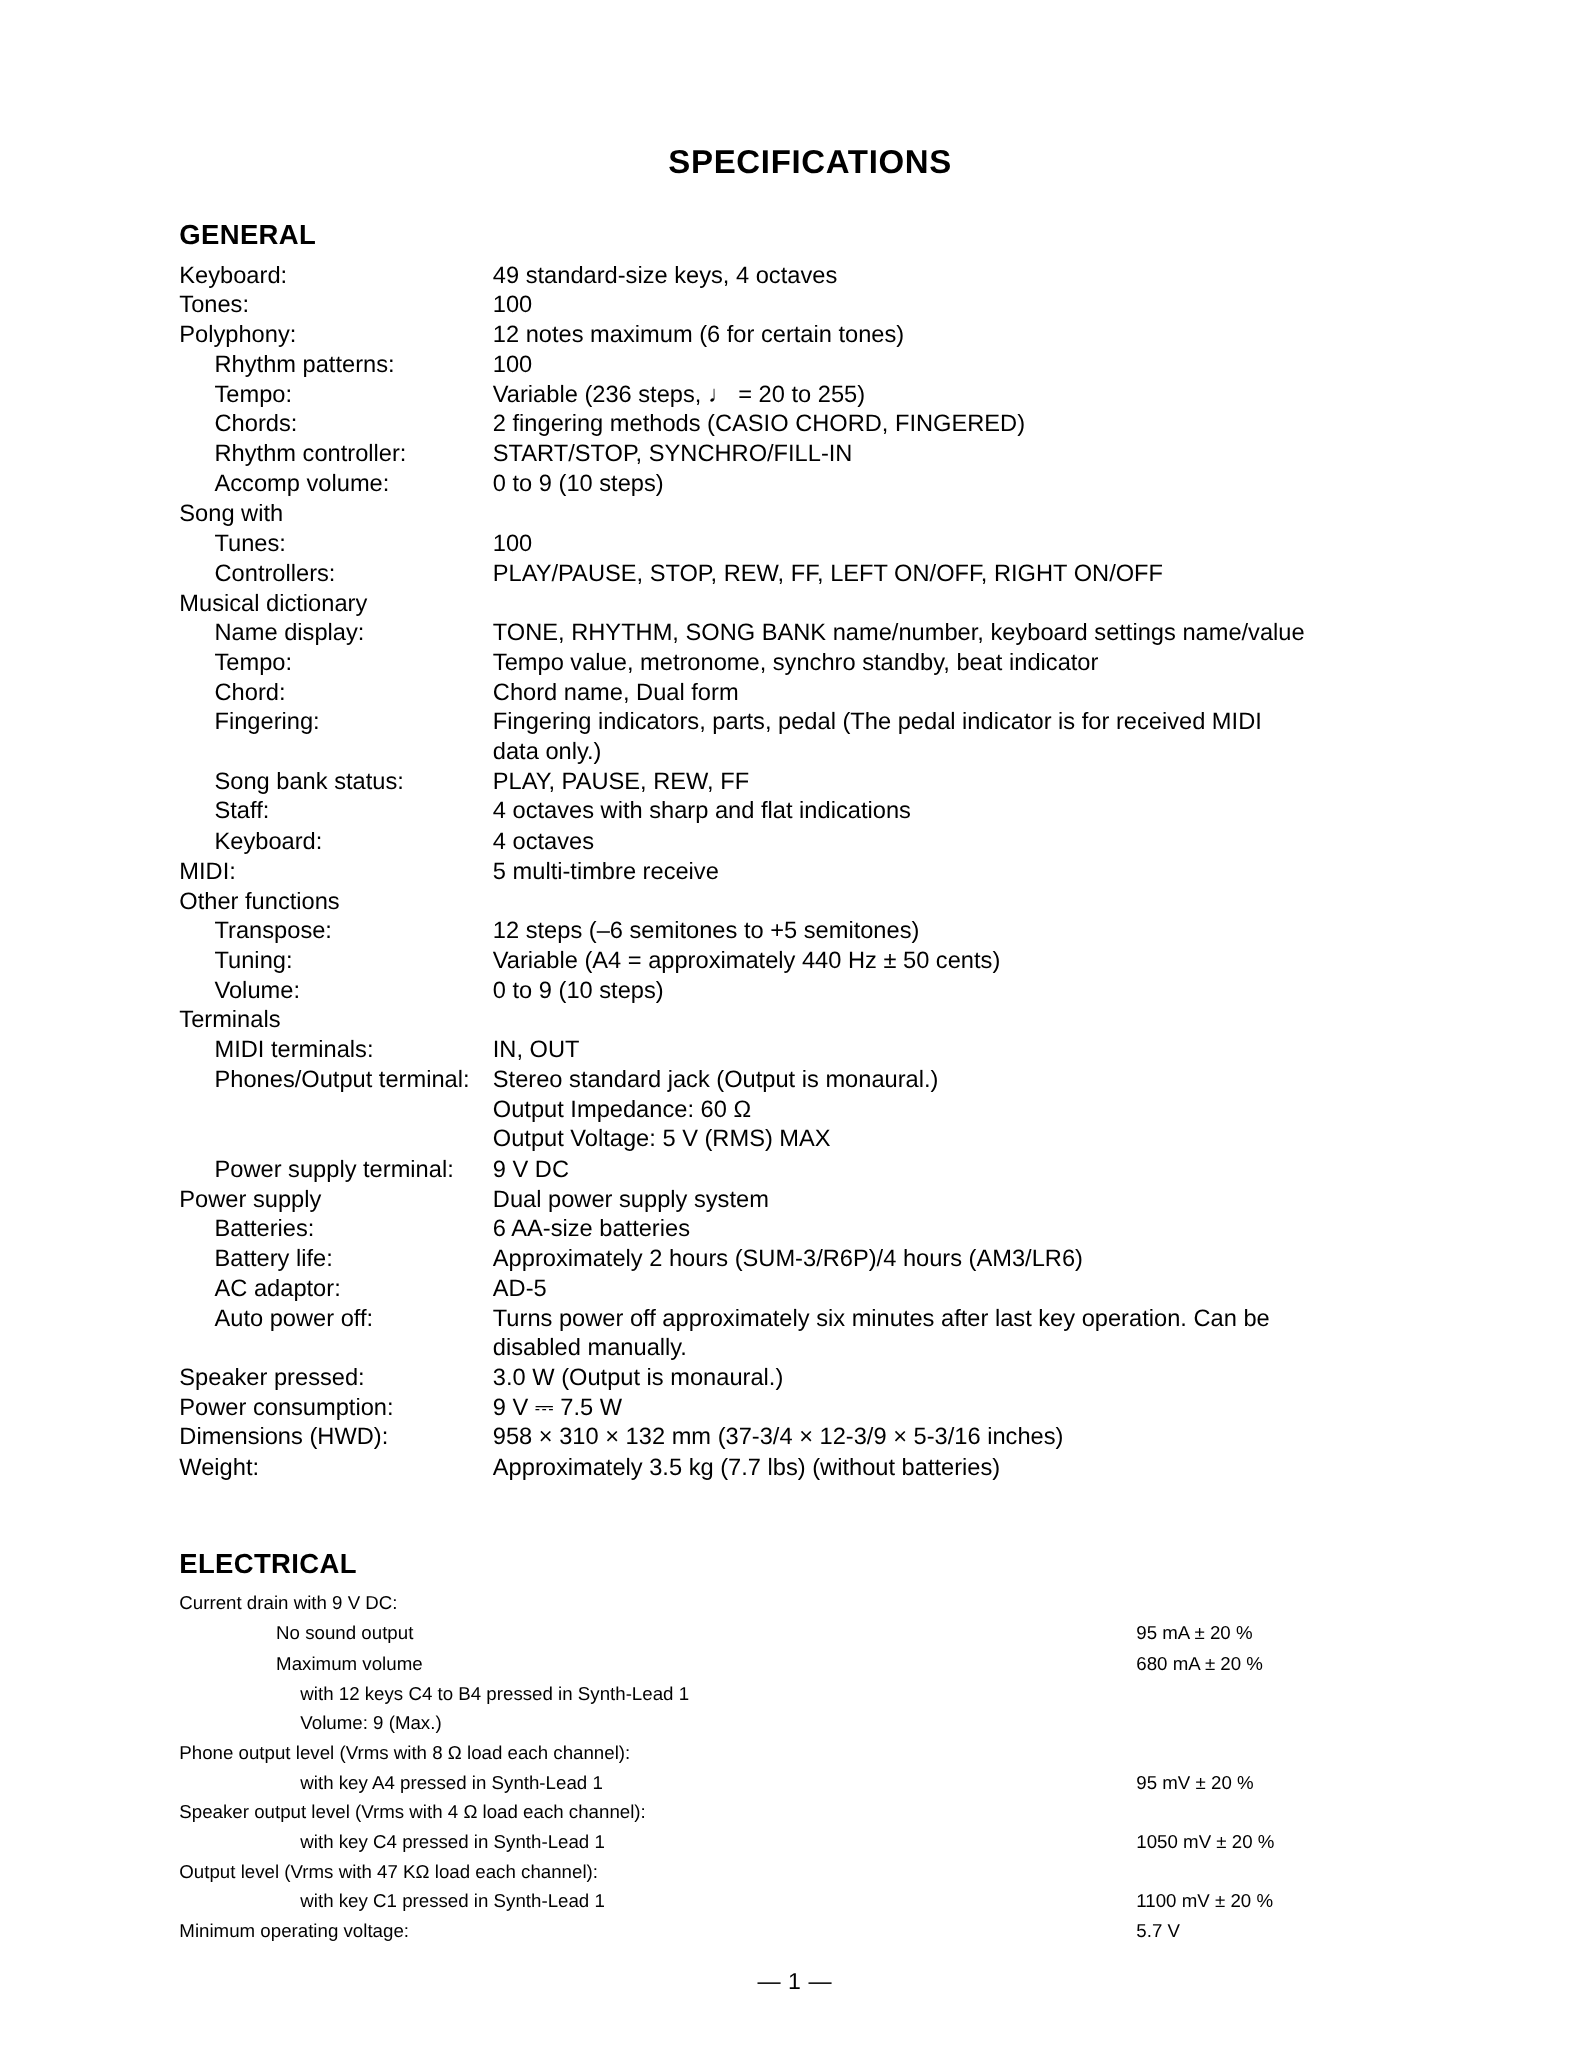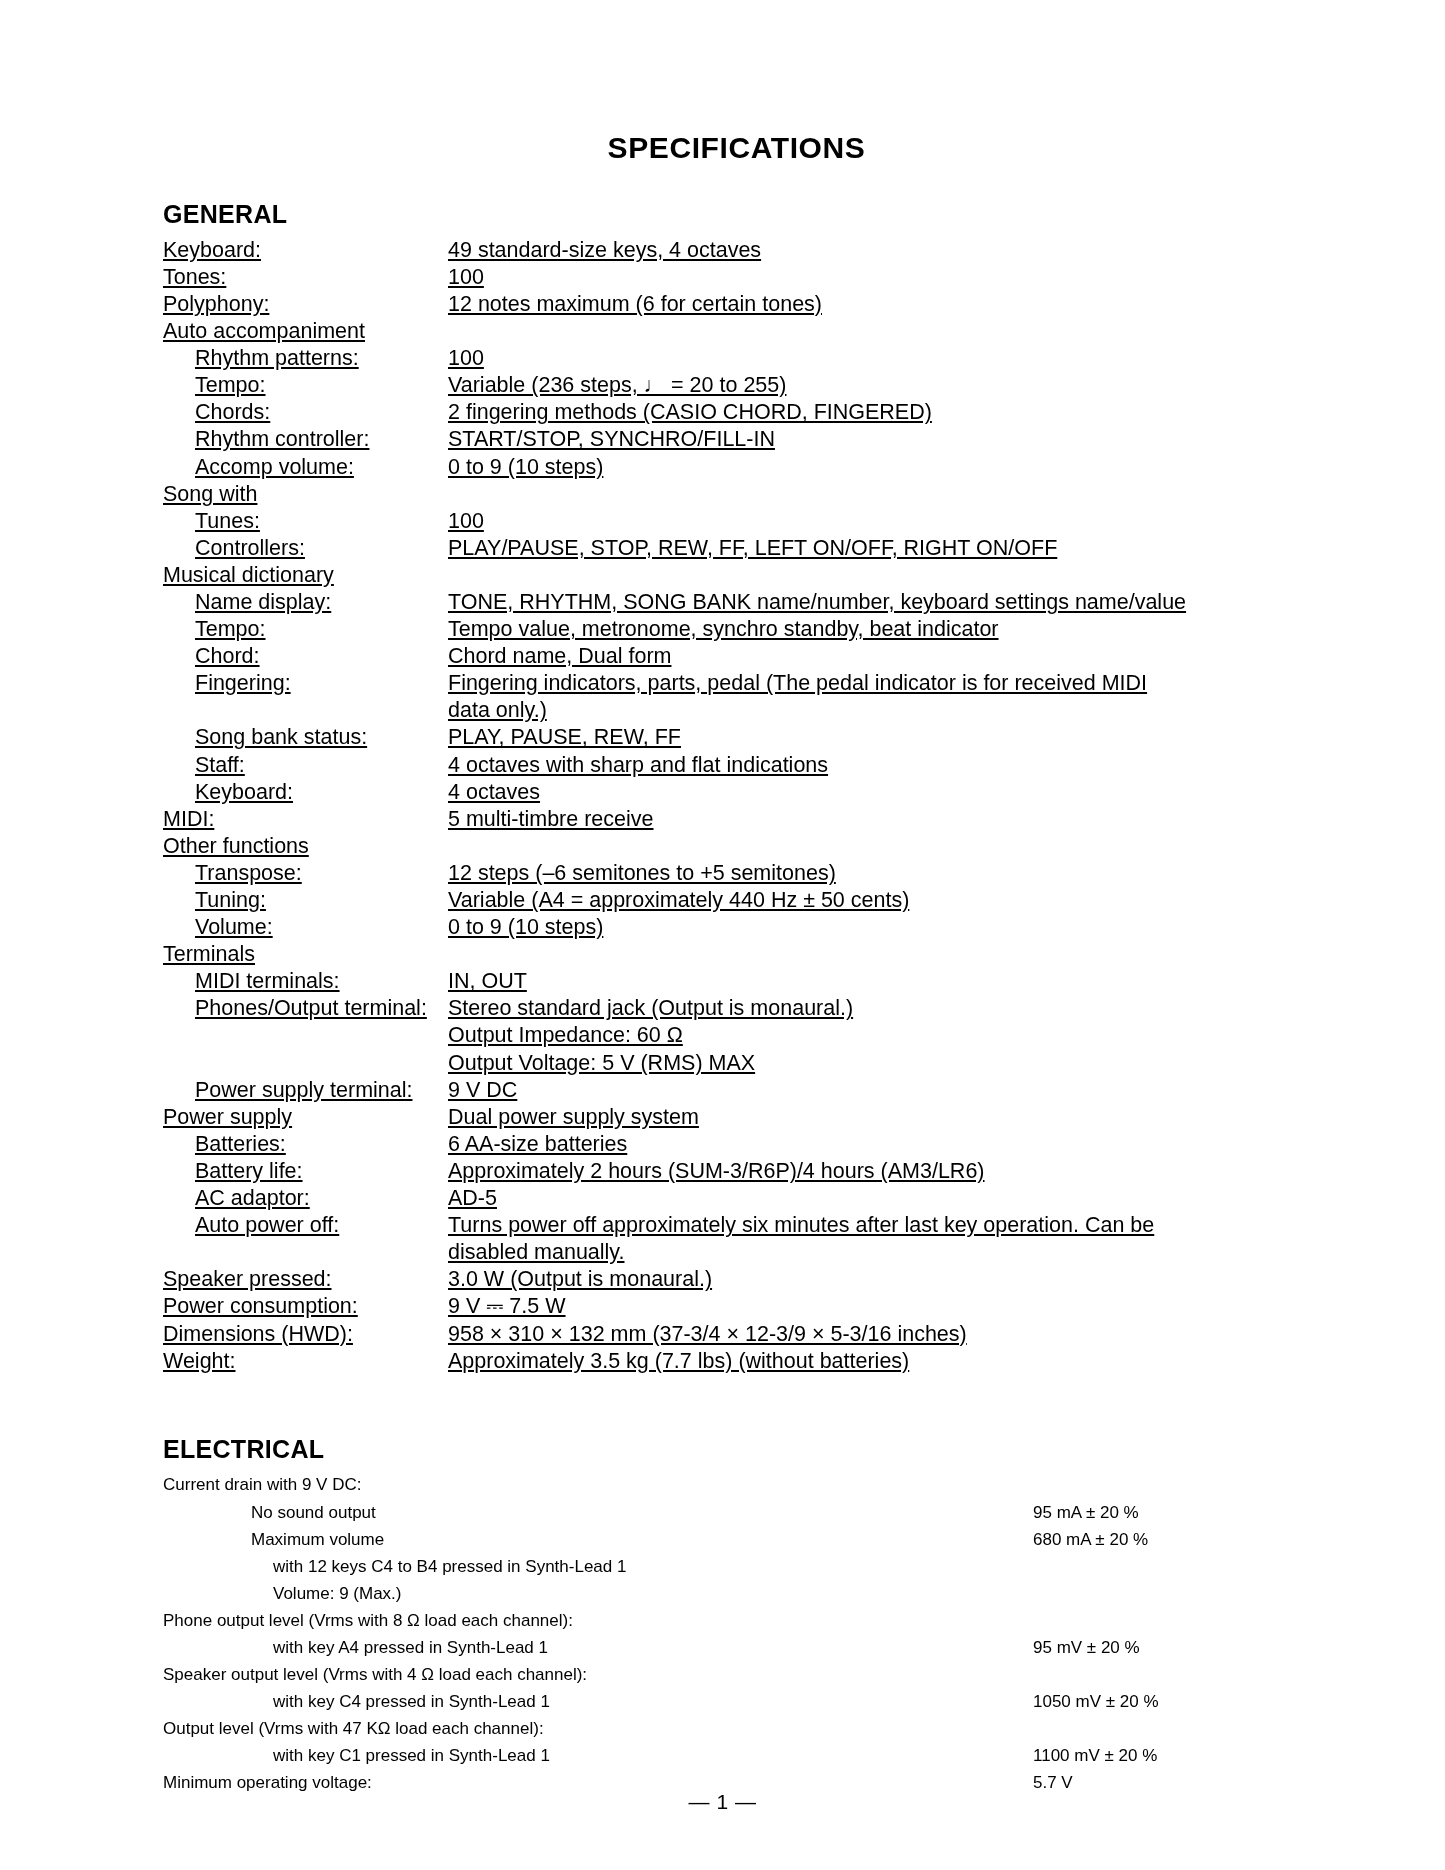--- a/index.html
+++ b/index.html
@@ -50,7 +50,6 @@
     align-items: flex-start;
     font-size: 21.5px;
     line-height: 27.1px;
-    text-decoration: underline;
   }
   .spec-label {
     flex: 0 0 auto;

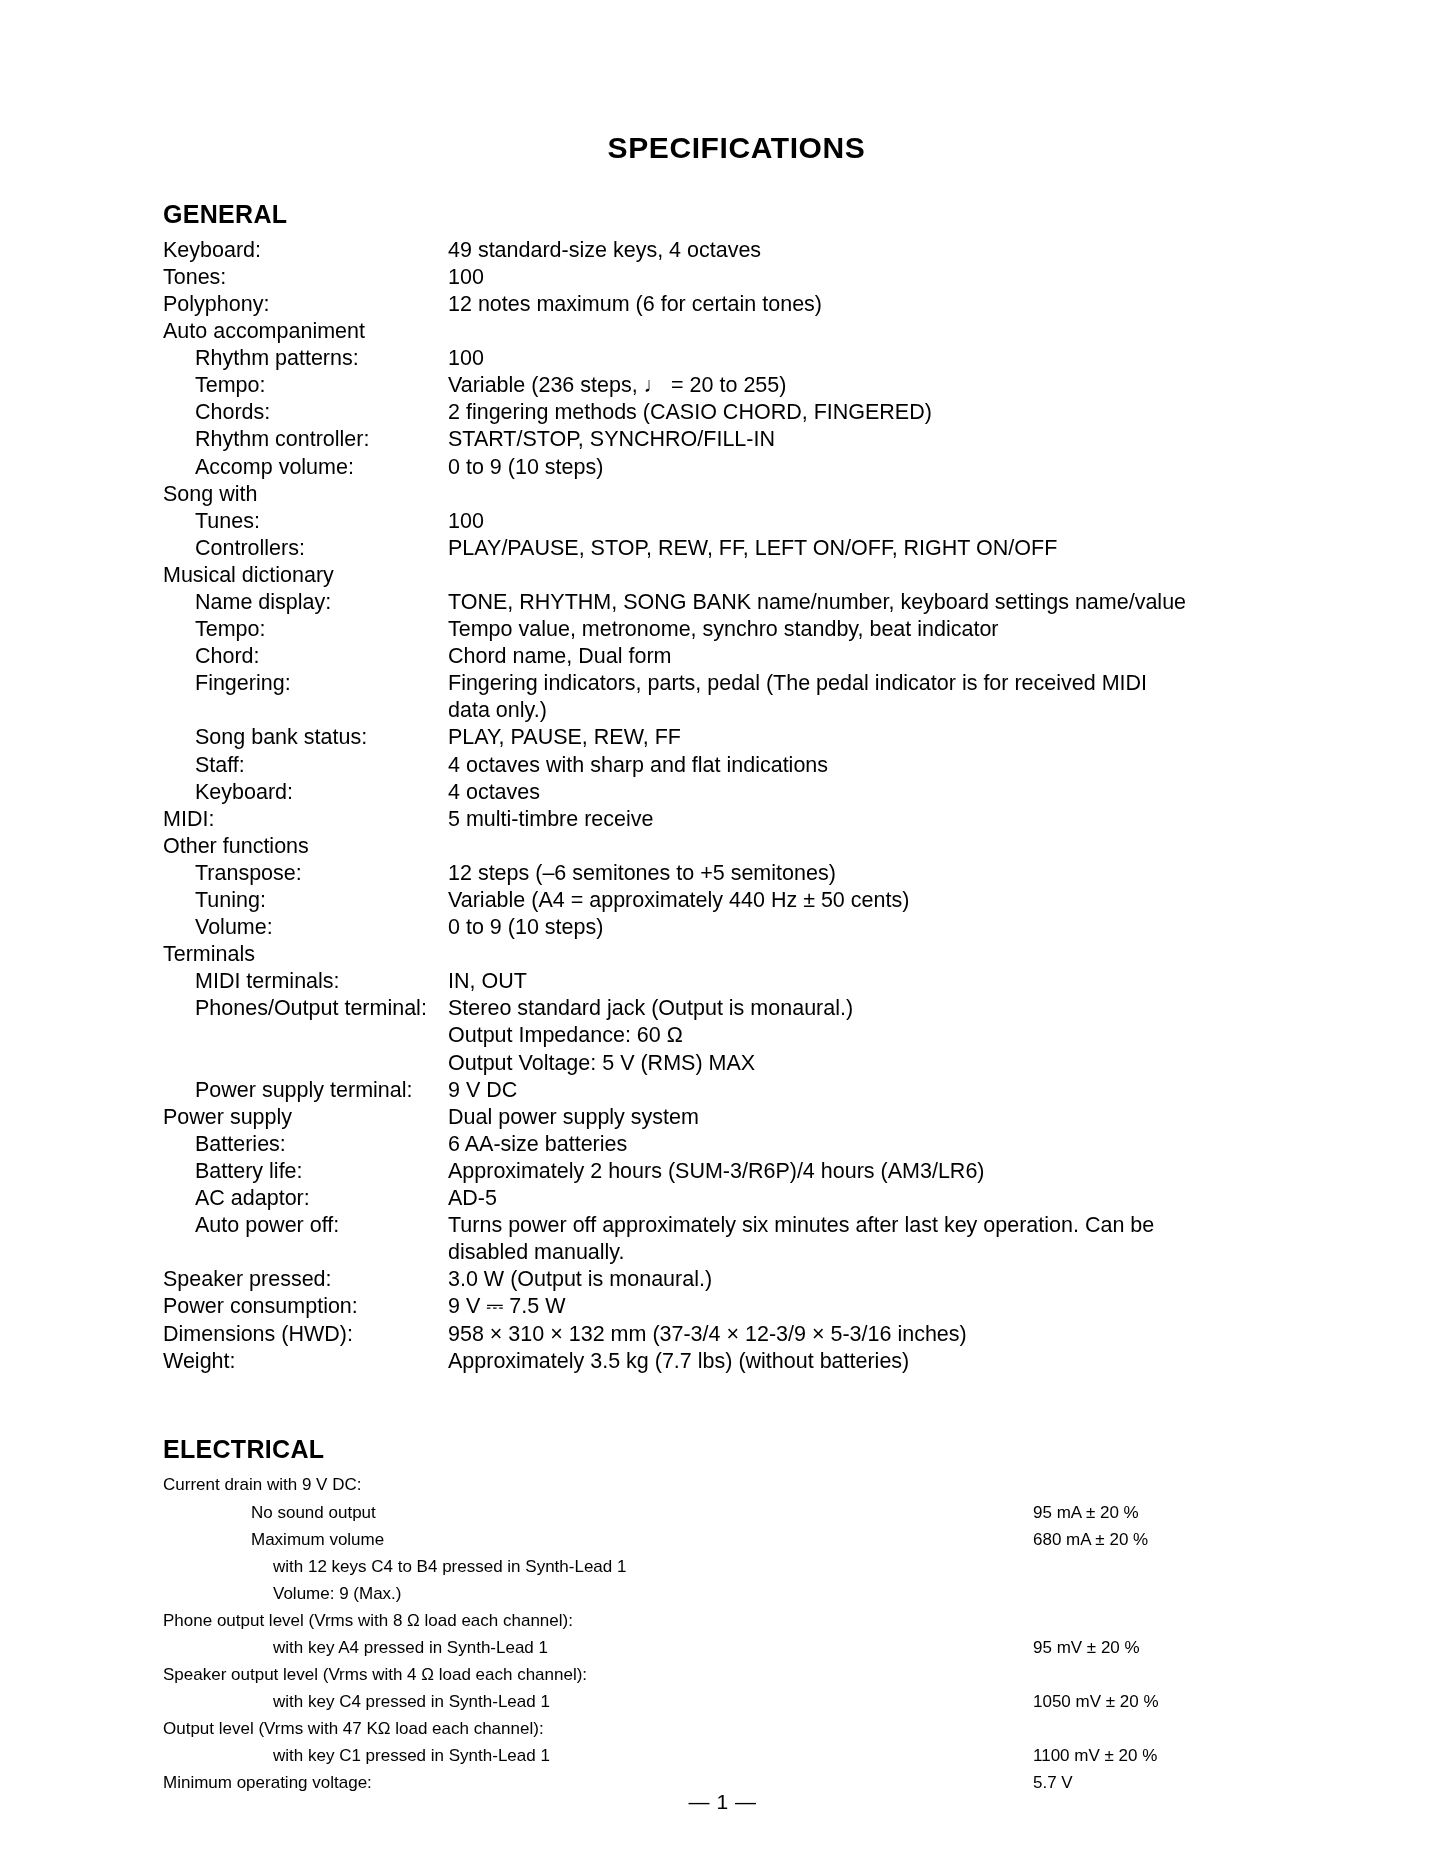--- a/index.html
+++ b/index.html
@@ -122,12 +122,6 @@
             </div>
           </div>
           <div class="spec-row">
-            <div class="spec-label ind-0">Auto accompaniment</div>
-            <div class="spec-value">
-              <span class="cont-line"></span>
-            </div>
-          </div>
-          <div class="spec-row">
             <div class="spec-label ind-1">Rhythm patterns:</div>
             <div class="spec-value">
               <span class="cont-line">100</span>

